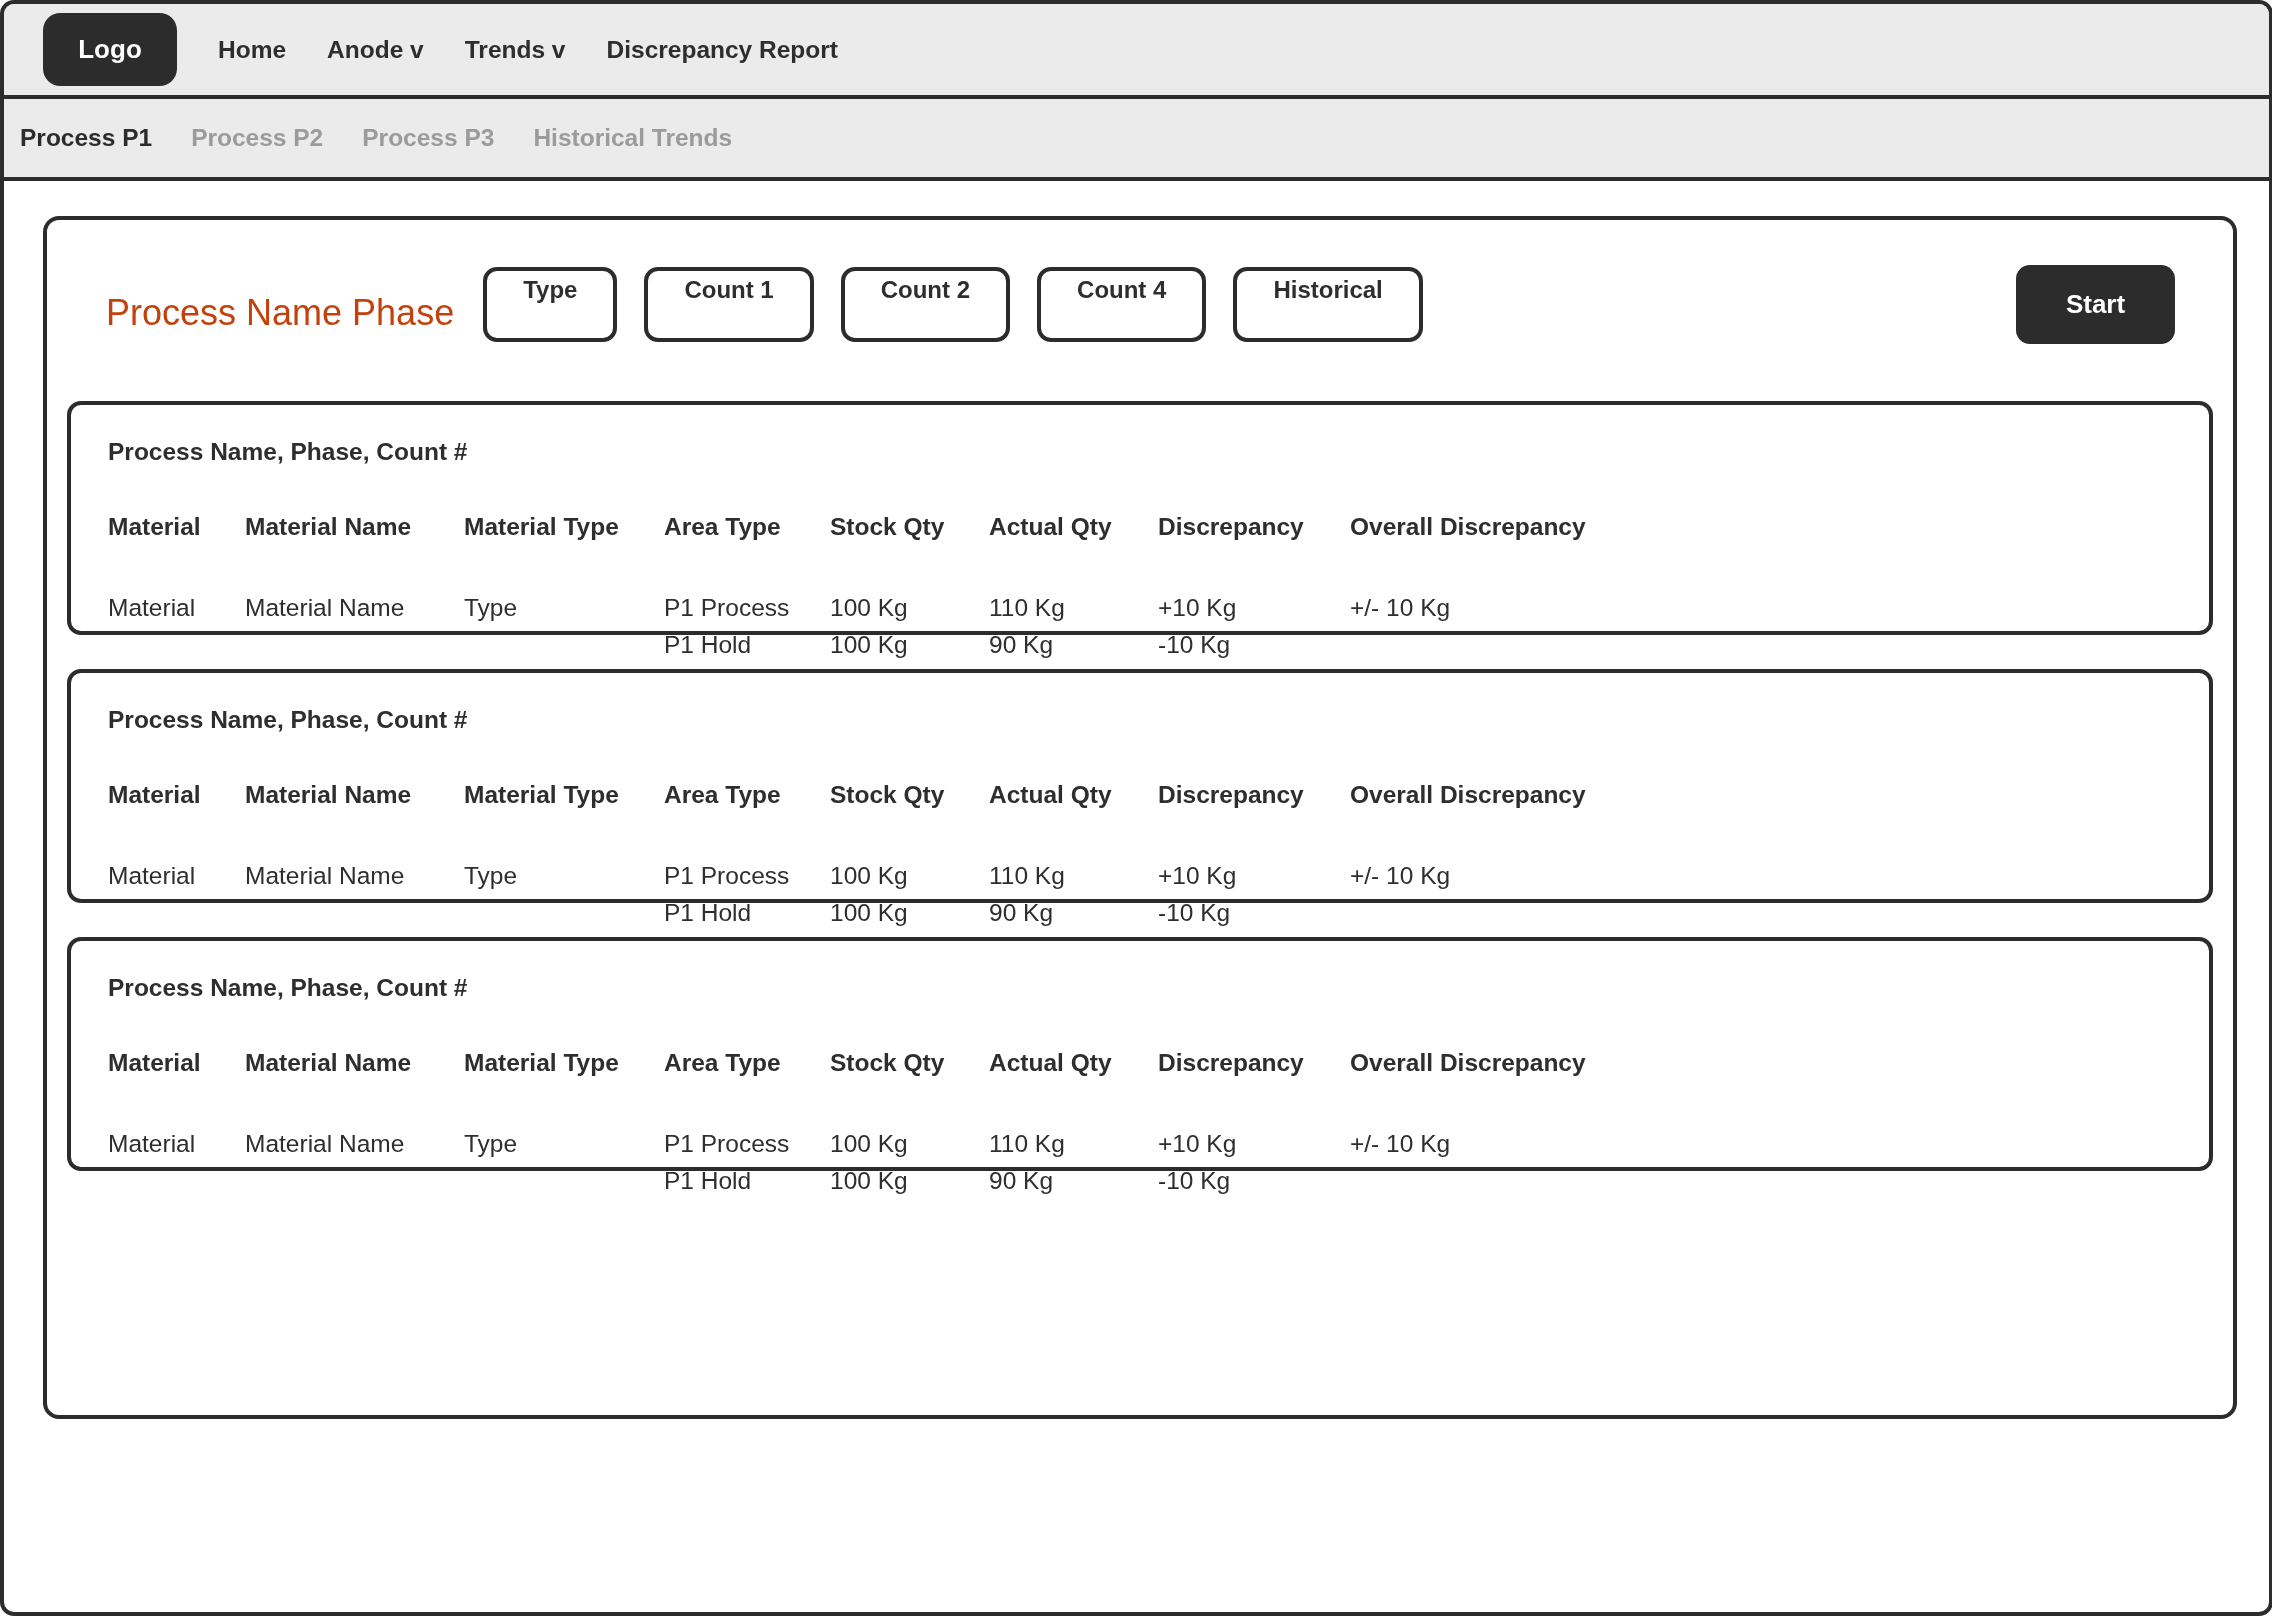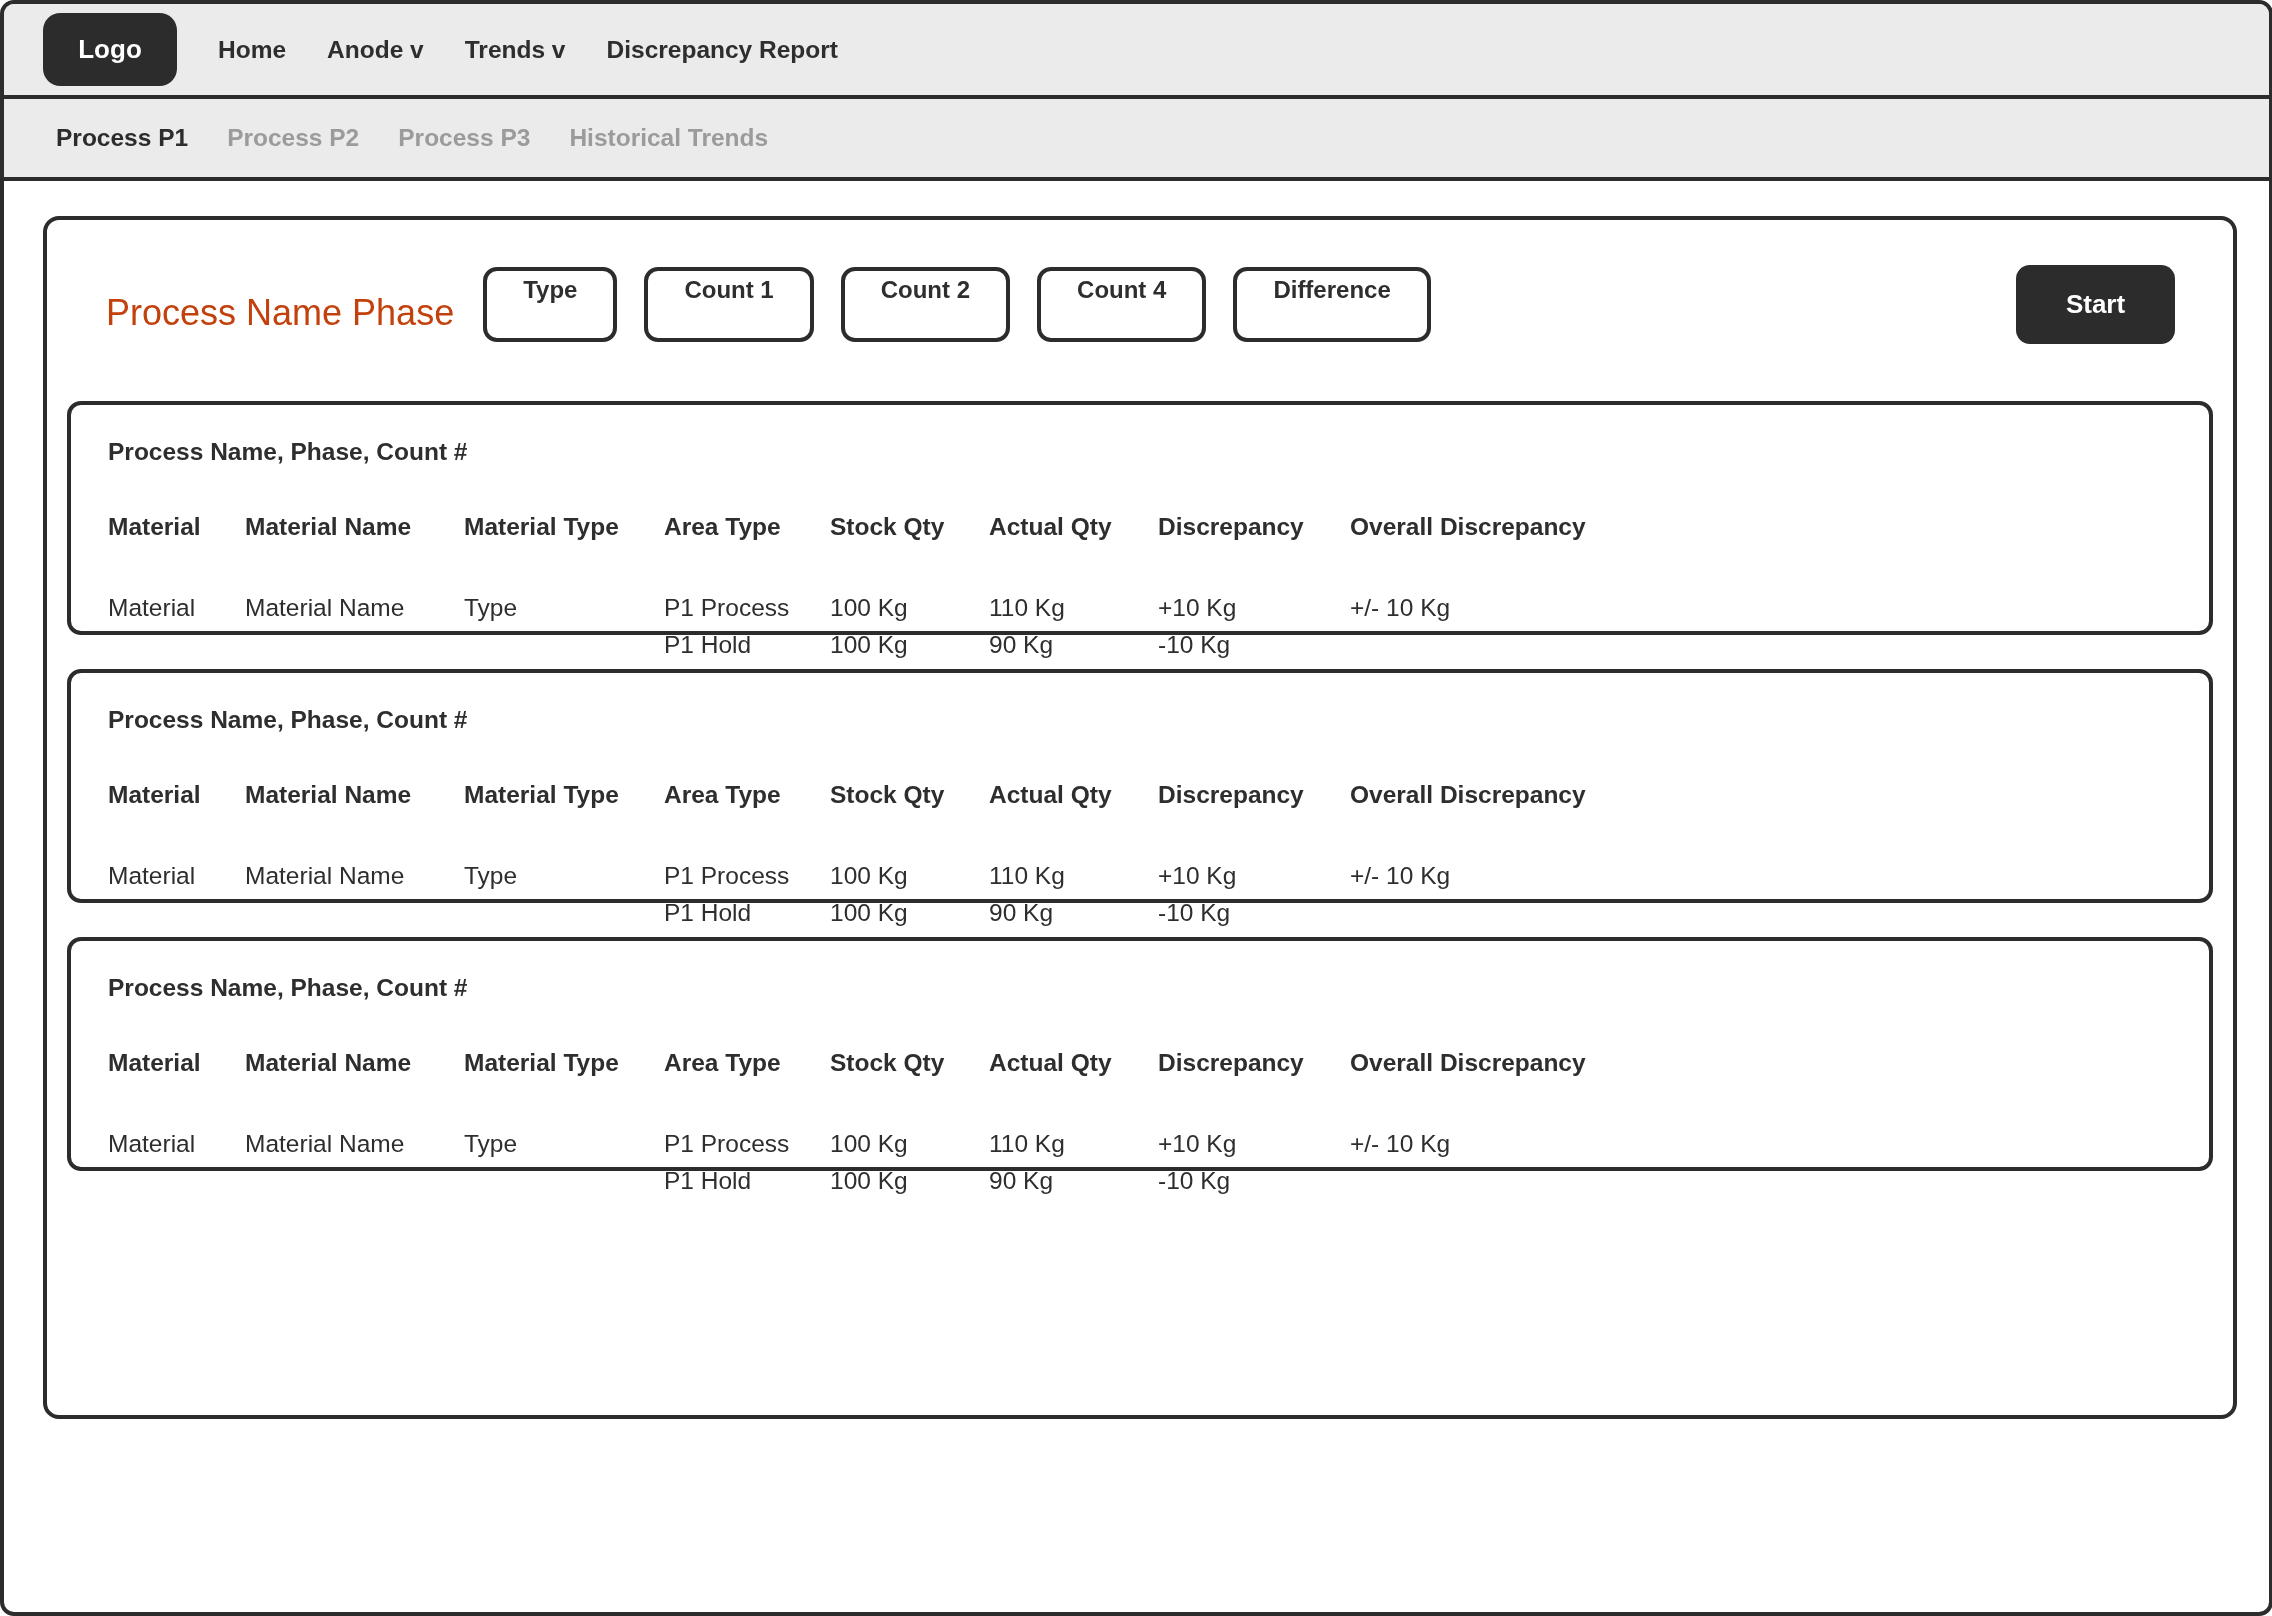--- a/index.html
+++ b/index.html
@@ -40,7 +40,7 @@
     height: 82px; background: #ebebeb;
     border-bottom: 4.7px solid #2c2c2c;
     display: flex; align-items: center;
-    padding-left: 52px; gap: 39px;
+    padding-left: 16px; gap: 39px;
   }
   .tab {
     font-weight: 700; font-size: 24.5px; color: #9b9b9b;

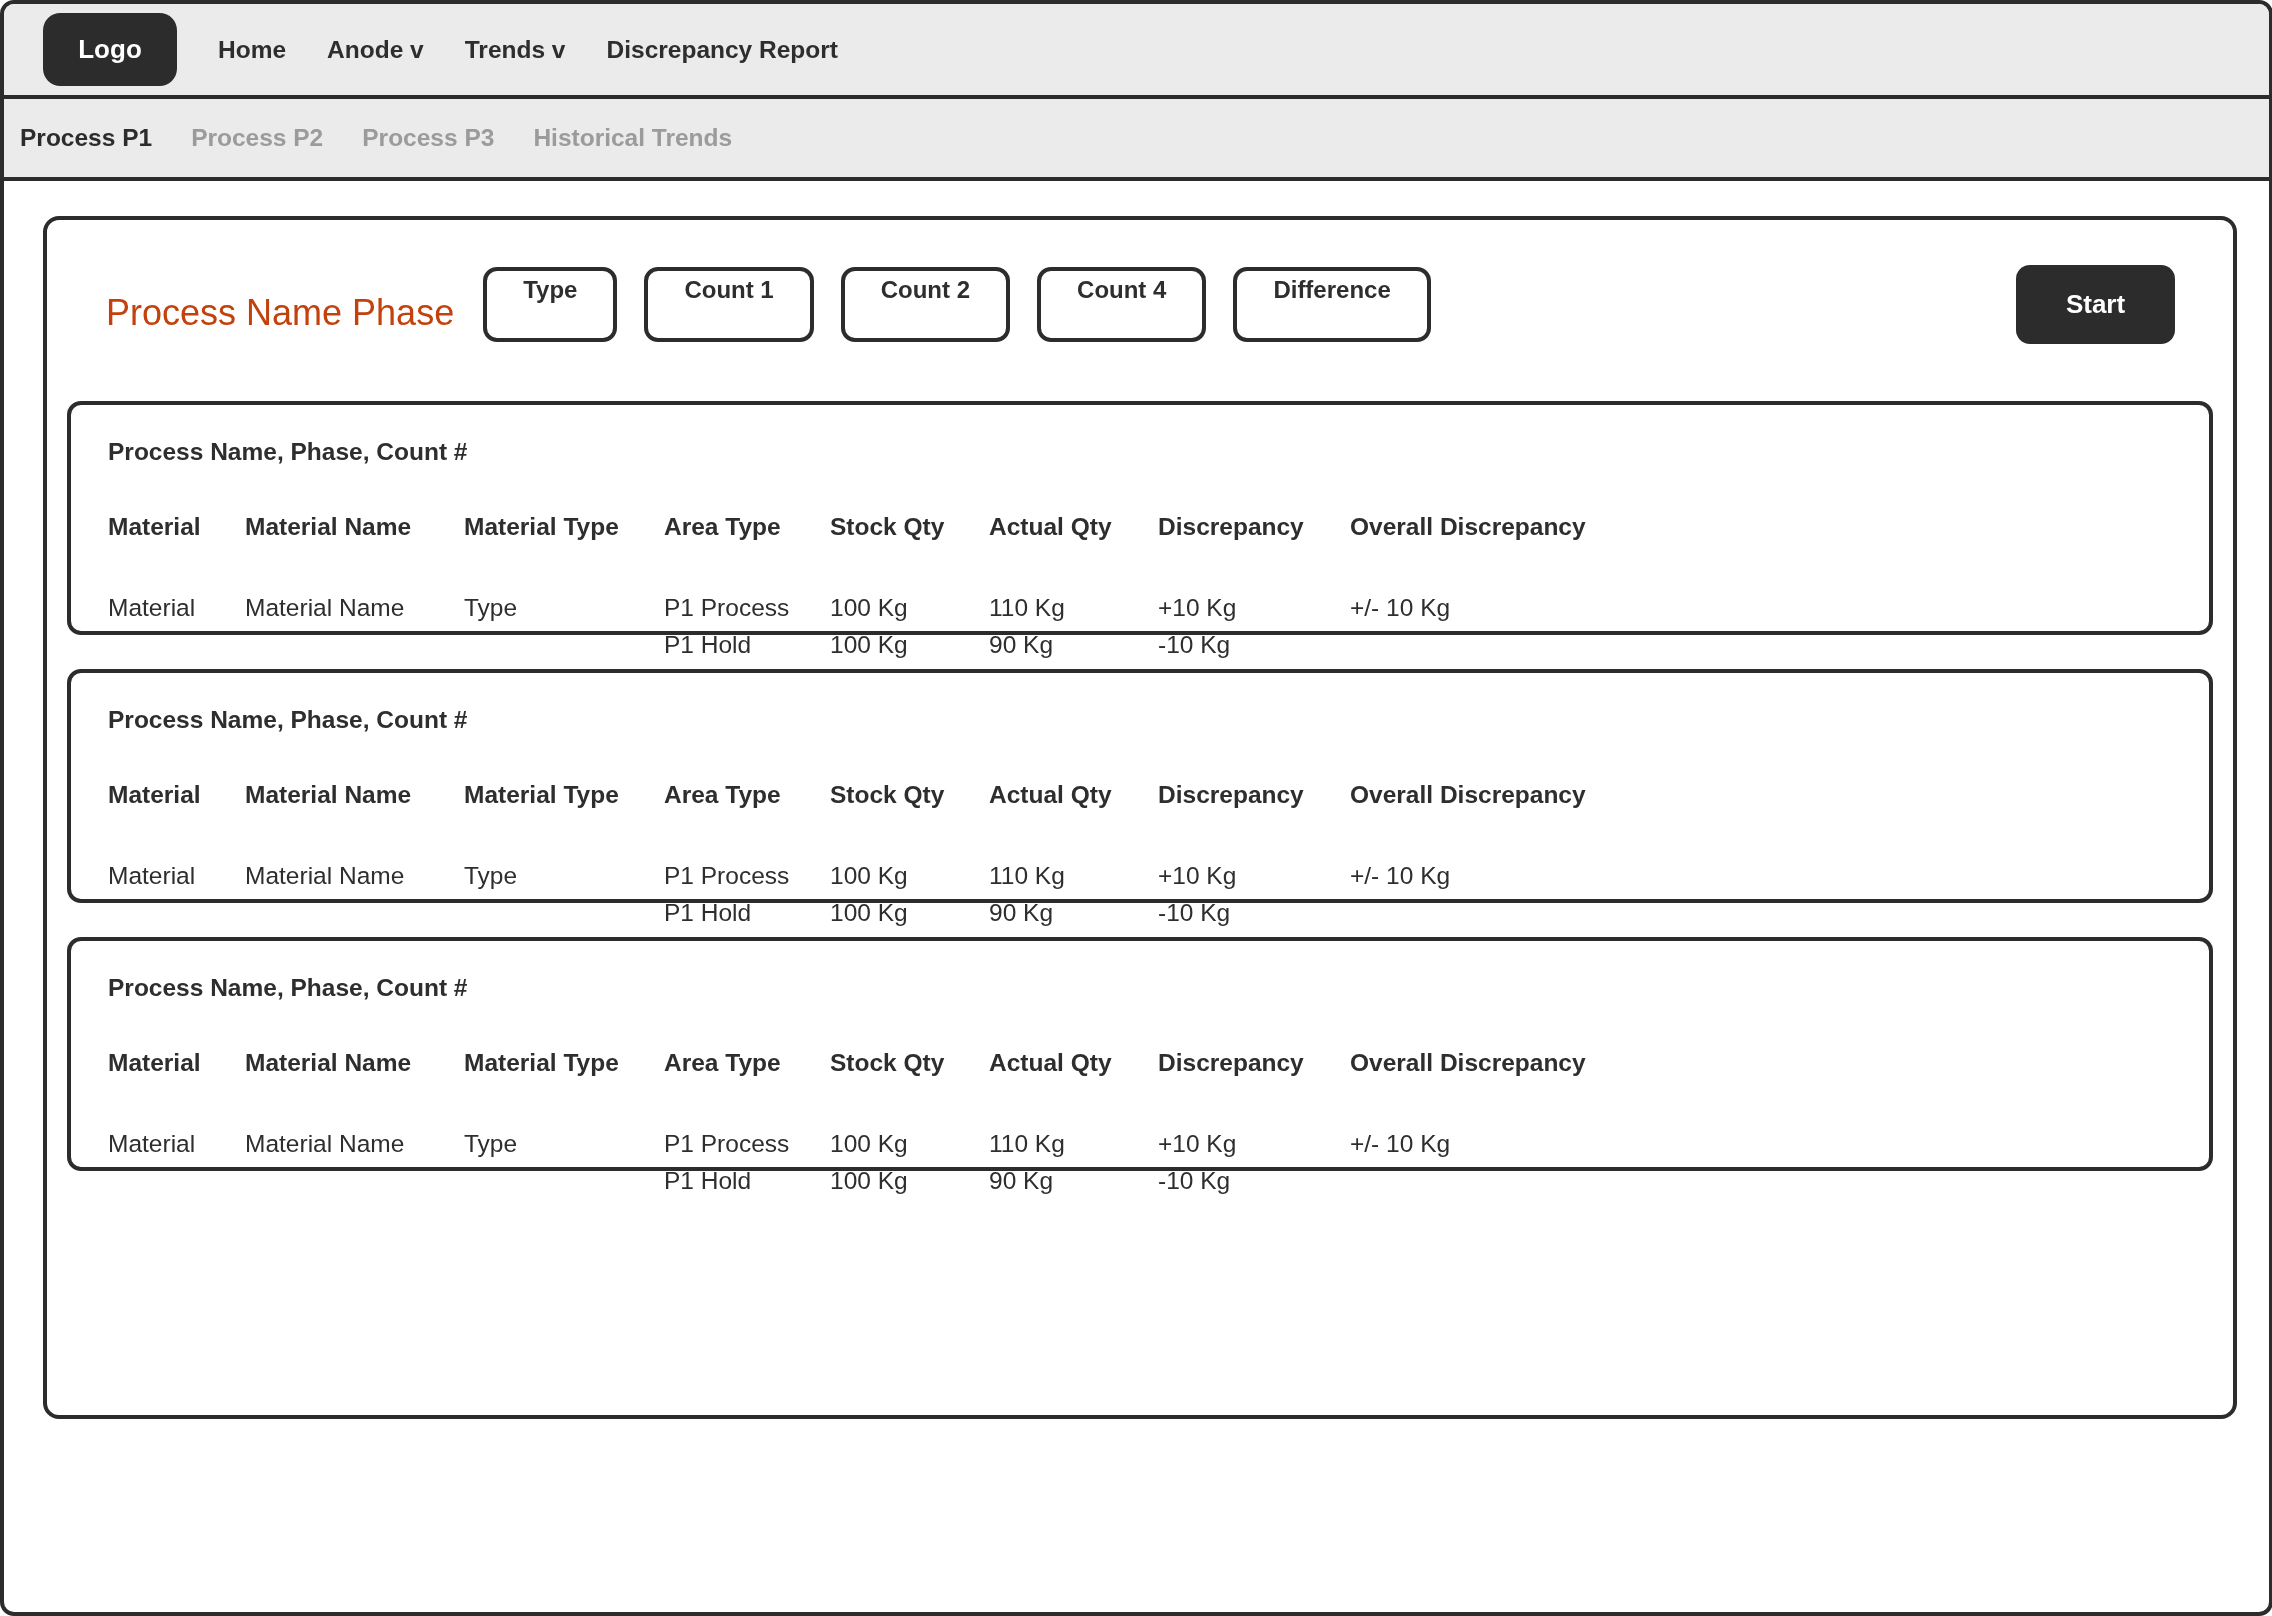--- a/index.html
+++ b/index.html
@@ -132,7 +132,7 @@
         <button class="filter-btn">Count 1</button>
         <button class="filter-btn">Count 2</button>
         <button class="filter-btn">Count 4</button>
-        <button class="filter-btn">Difference</button>
+        <button class="filter-btn">Historical</button>
       </div>
       <button class="start-btn">Start</button>
     </div>

